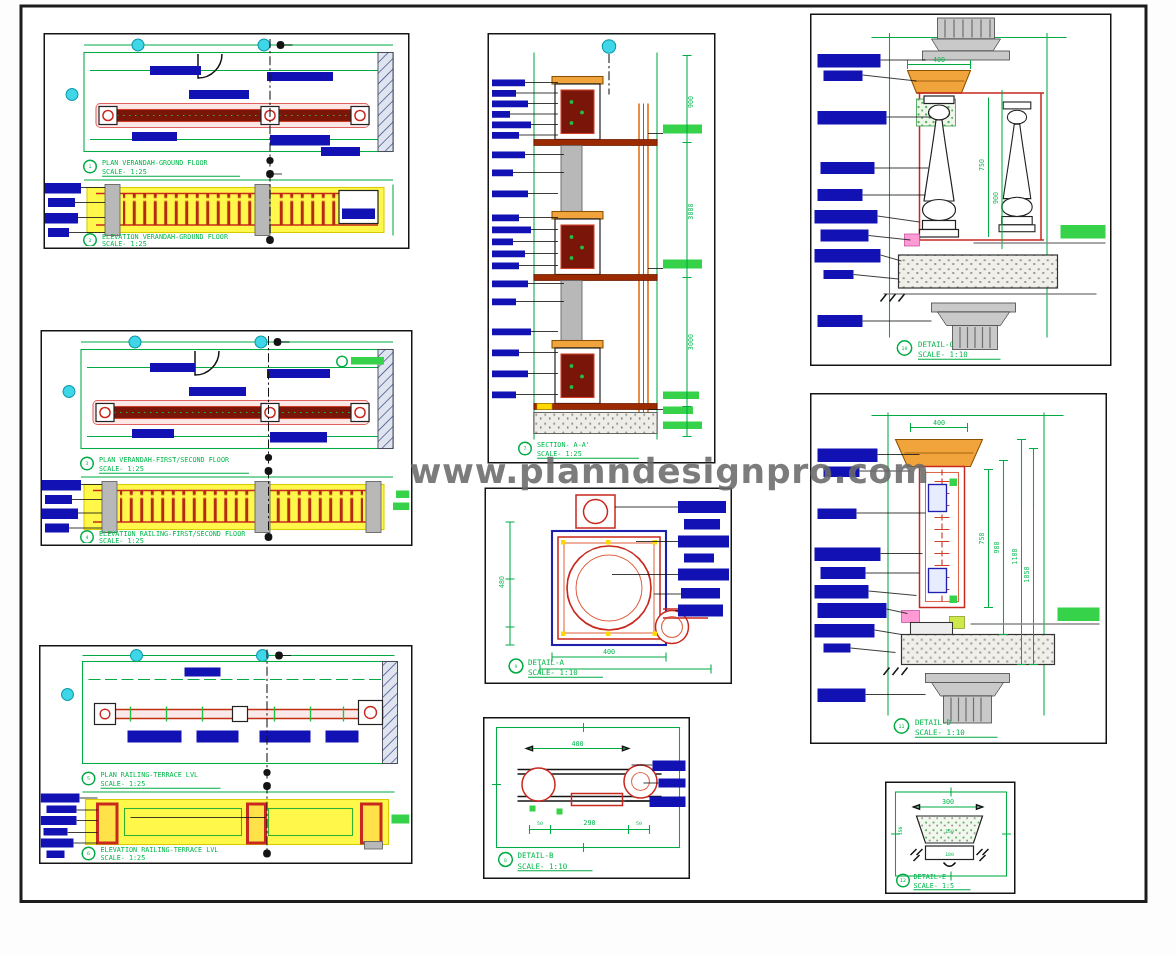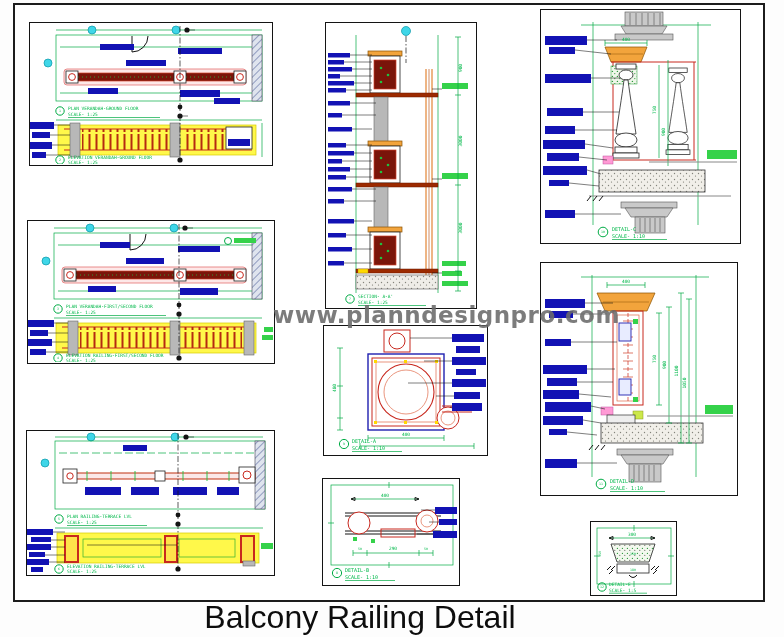--- a/index.html
+++ b/index.html
@@ -782,7 +782,6 @@
   </div>
 
   <div class="watermark">www.planndesignpro.com</div>
-  <div class="main-title">Balcony Railing Detail</div>
 </div>
 
 </body></html>

